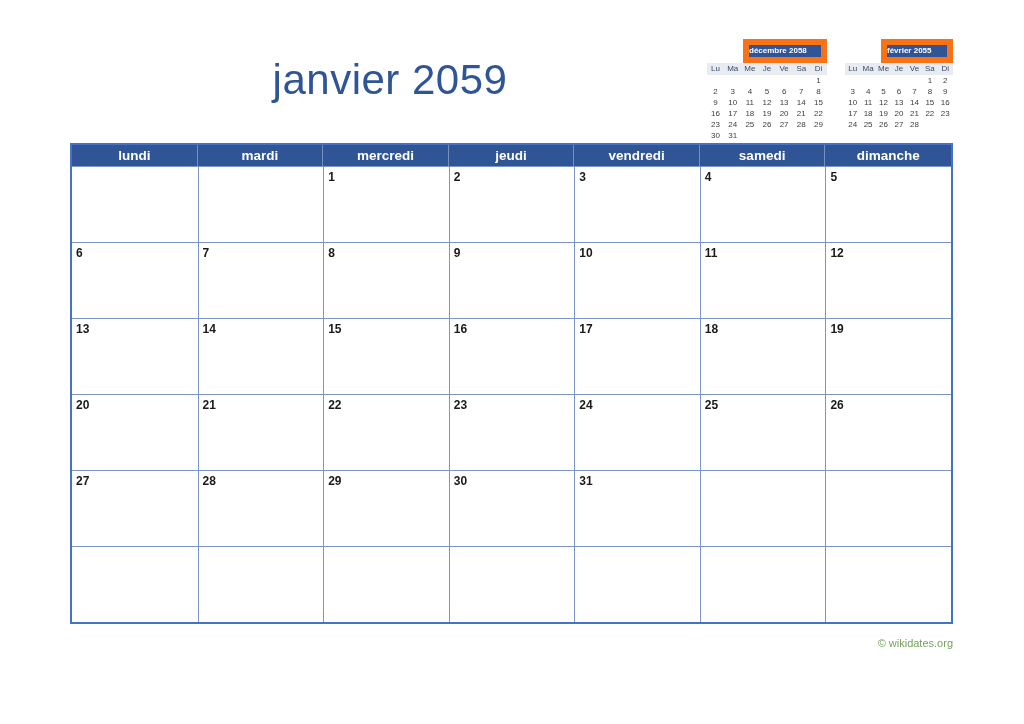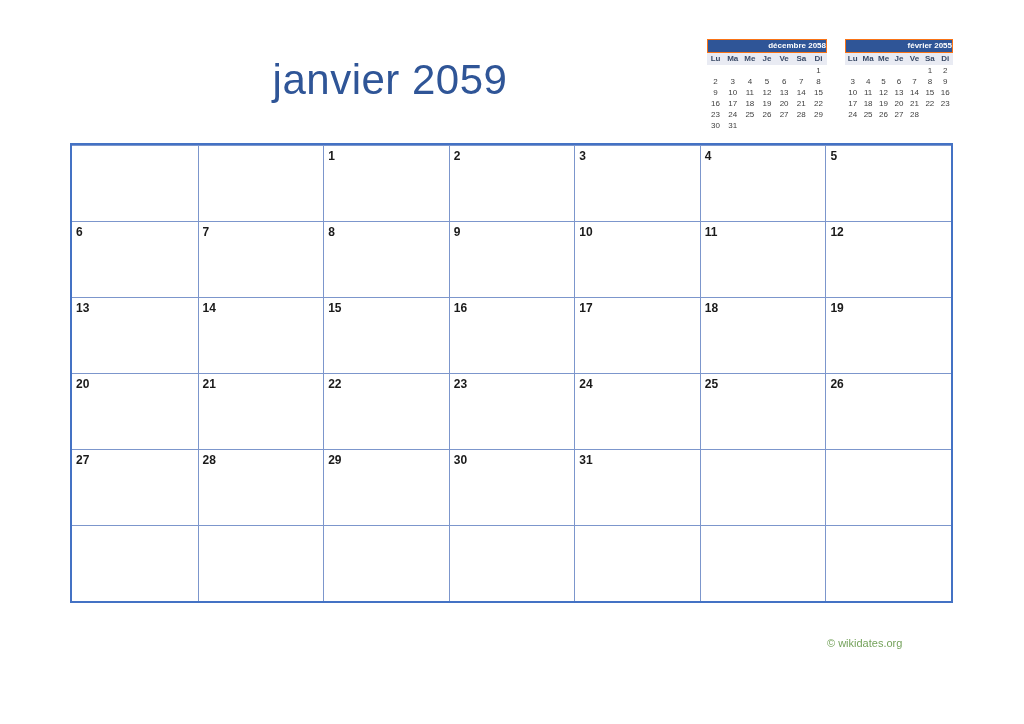--- a/index.html
+++ b/index.html
@@ -44,10 +44,11 @@
     color: #ffffff;
     font-weight: bold;
     font-size: 8px;
-    text-align: right;
+    text-align: left;
     height: 12px;
     line-height: 12px;
-    border: 1px solid #f97316;
+    border: 6px solid #f97316;
+    margin-left: 36px;
   }
   .mini-day-row {
     display: grid;

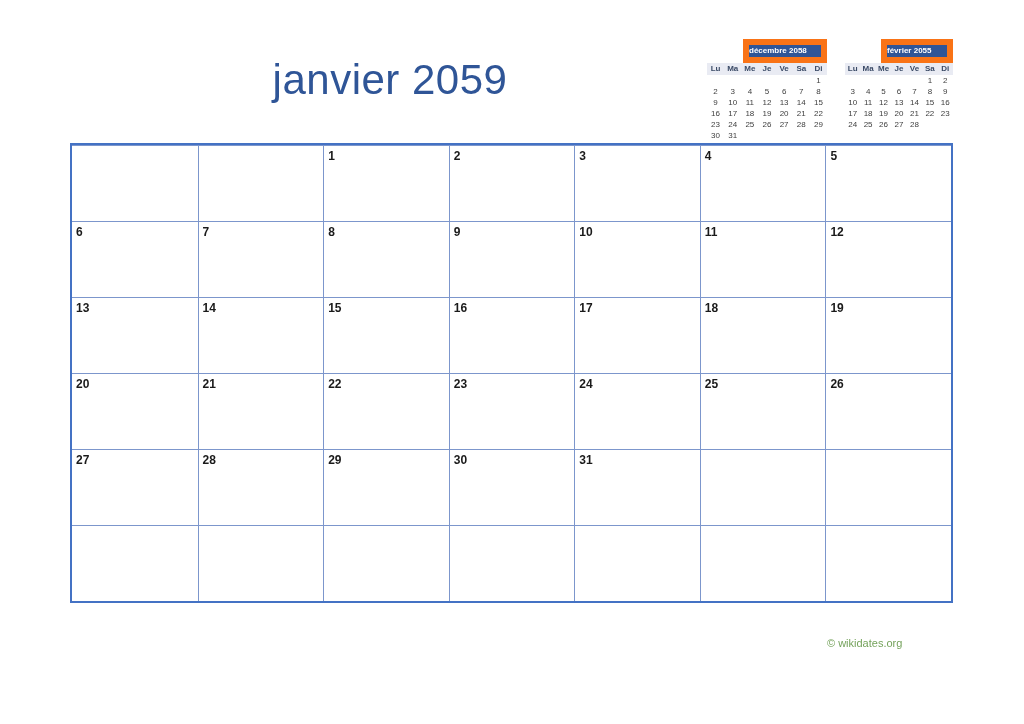--- a/index.html
+++ b/index.html
@@ -55,7 +55,7 @@
     grid-template-columns: repeat(7, 1fr);
     background: var(--mini-dayrow-bg, #E9EBF3);
     color: var(--mini-dayrow-text, #3A4A66);
-    font-weight: bold;
+    font-weight: normal;
     height: 12px;
     line-height: 12px;
     text-align: center;

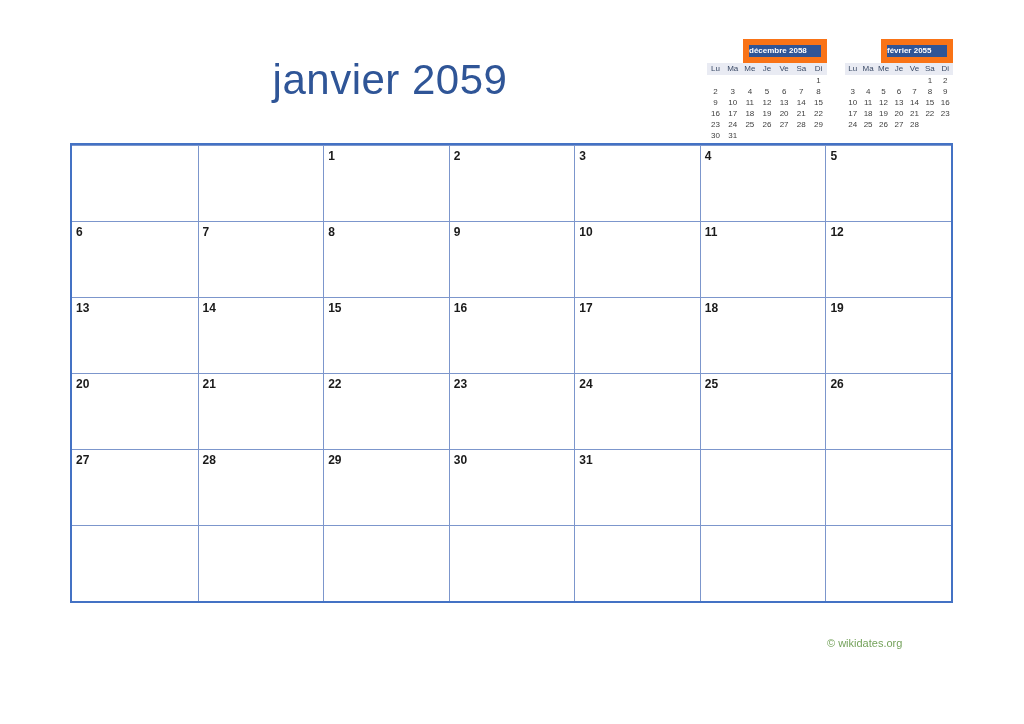--- a/index.html
+++ b/index.html
@@ -260,6 +260,15 @@
   </div>
 
   <div class="main-cal">
+    <div class="main-header" id="main-header">
+        <div class="main-header-cell">lundi</div>
+        <div class="main-header-cell">mardi</div>
+        <div class="main-header-cell">mercredi</div>
+        <div class="main-header-cell">jeudi</div>
+        <div class="main-header-cell">vendredi</div>
+        <div class="main-header-cell">samedi</div>
+        <div class="main-header-cell">dimanche</div>
+      </div>
     <div class="main-body" id="main-body">
         <div class="day-cell"></div>
         <div class="day-cell"></div>

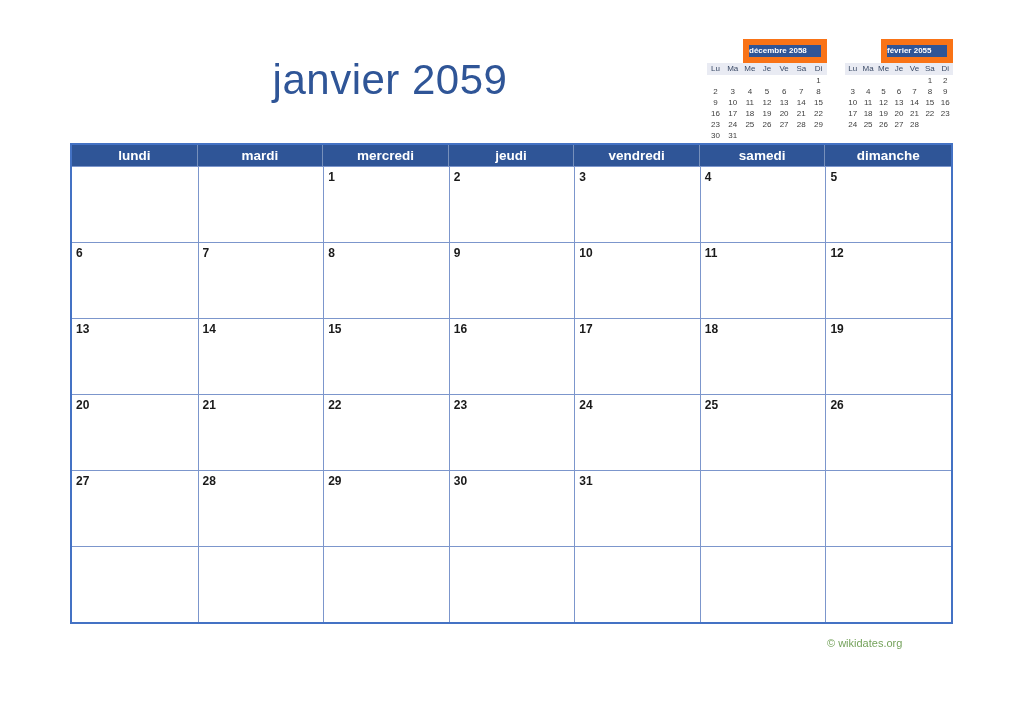--- a/index.html
+++ b/index.html
@@ -118,7 +118,7 @@
     left: 827px;
     top: 637px;
     width: 126px;
-    text-align: left;
+    text-align: right;
     font-size: 11px;
     color: var(--footer-text, #74A25B);
   }

